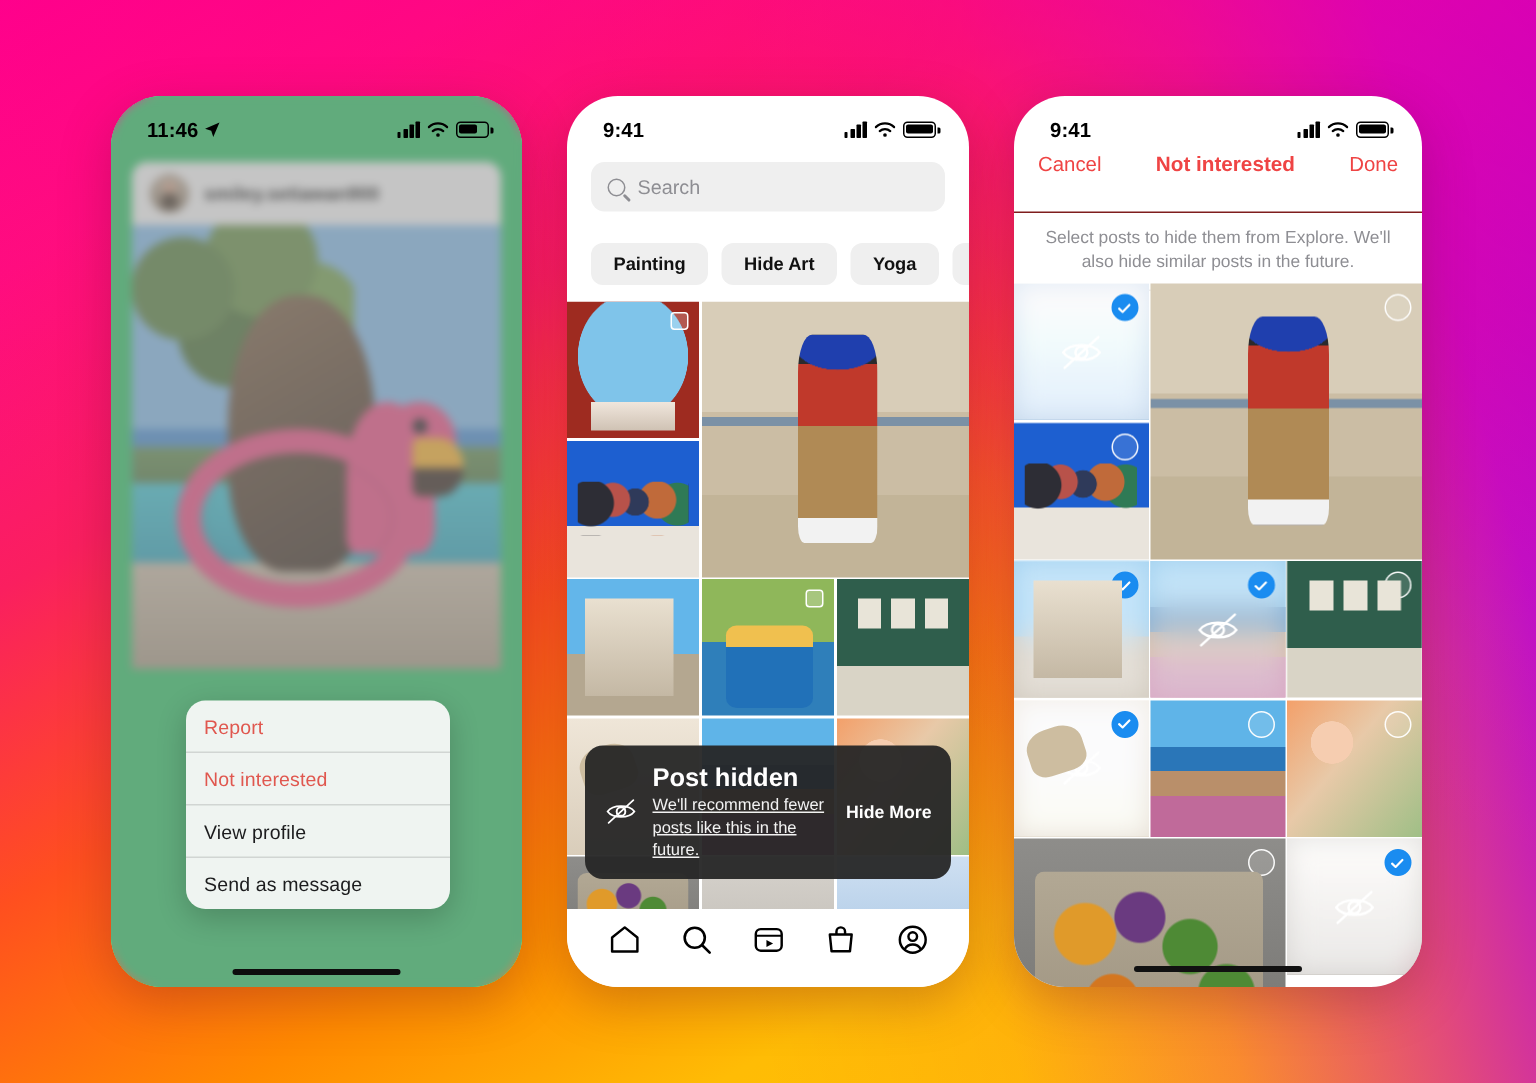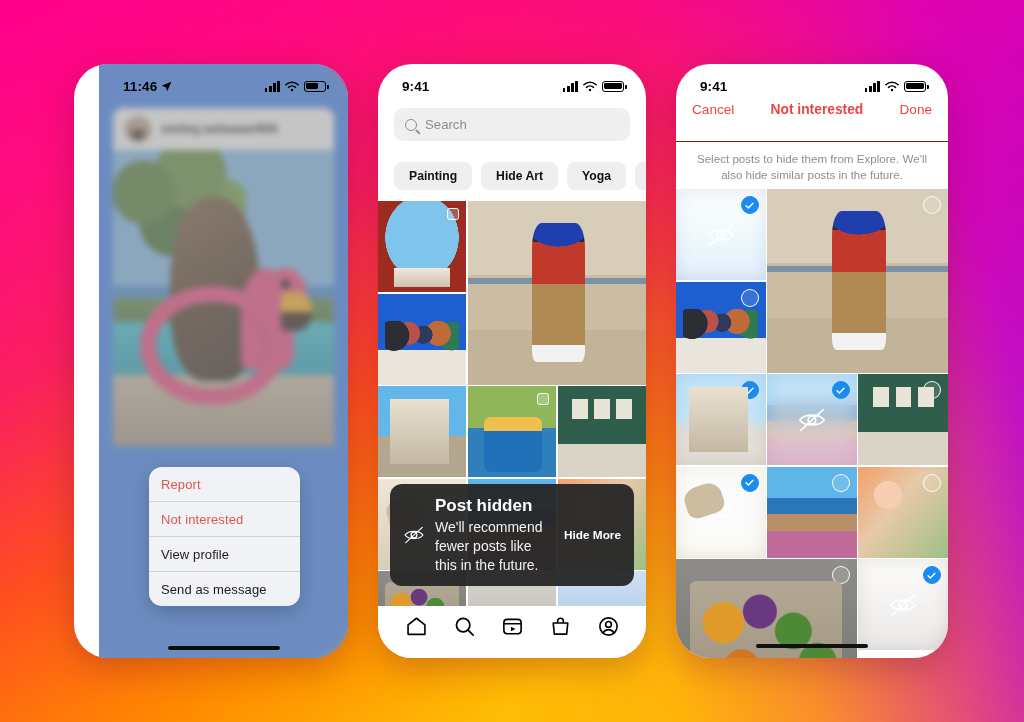--- a/index.html
+++ b/index.html
@@ -66,7 +66,7 @@
   .batt.mid i  { right: 7px; }
 
   
-  #phone1 .p1wrap { position:absolute; inset:0; background:#3b82f6;margin-left:25px; }
+  #phone1 .p1wrap { position:absolute; inset:0; background:#22c55e; }
   .post-head {
     position:absolute; left:14px; right:14px; top:44px; height:42px;
     background:#fff; border-radius:10px 10px 0 0;

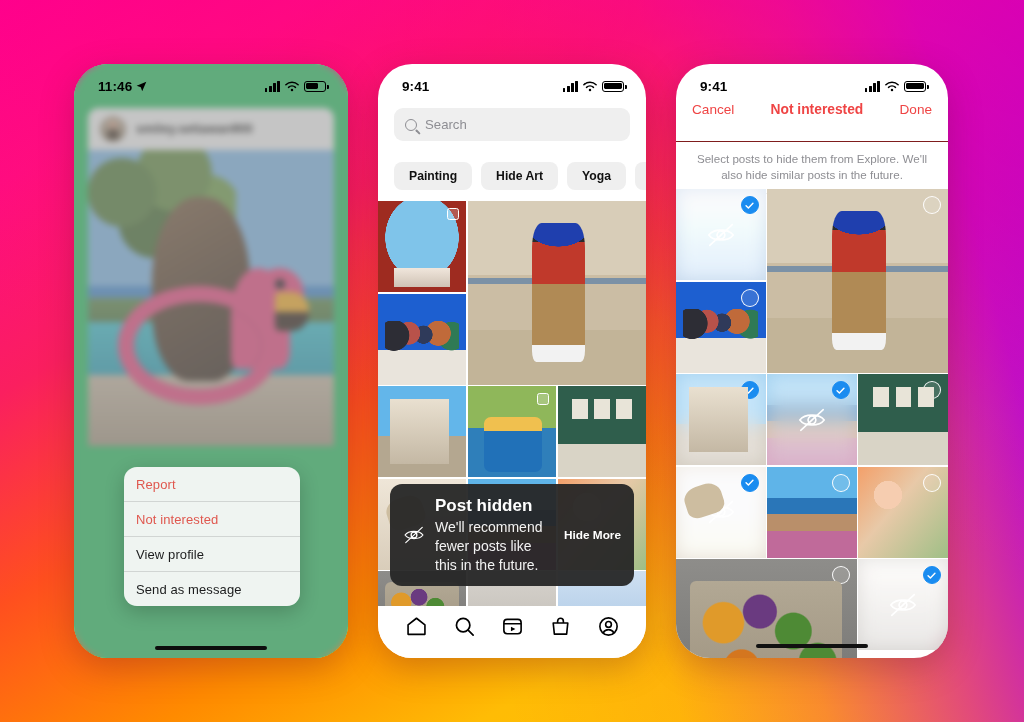--- a/index.html
+++ b/index.html
@@ -181,7 +181,7 @@
   }
   .toast-txt { flex:1; color:#fff; }
   .toast-t1 { font-size:17px; font-weight:bold; line-height:1.35; }
-  .toast-t2 { font-size:14px; line-height:1.35; color:#f2f2f2; }
+  .toast-t2 { font-size:11px; line-height:1.35; color:#f2f2f2;text-decoration:underline; }
   .toast-btn { font-size:11.8px; font-weight:bold; color:#fff; white-space:nowrap;
                padding-left:4px; }
 

